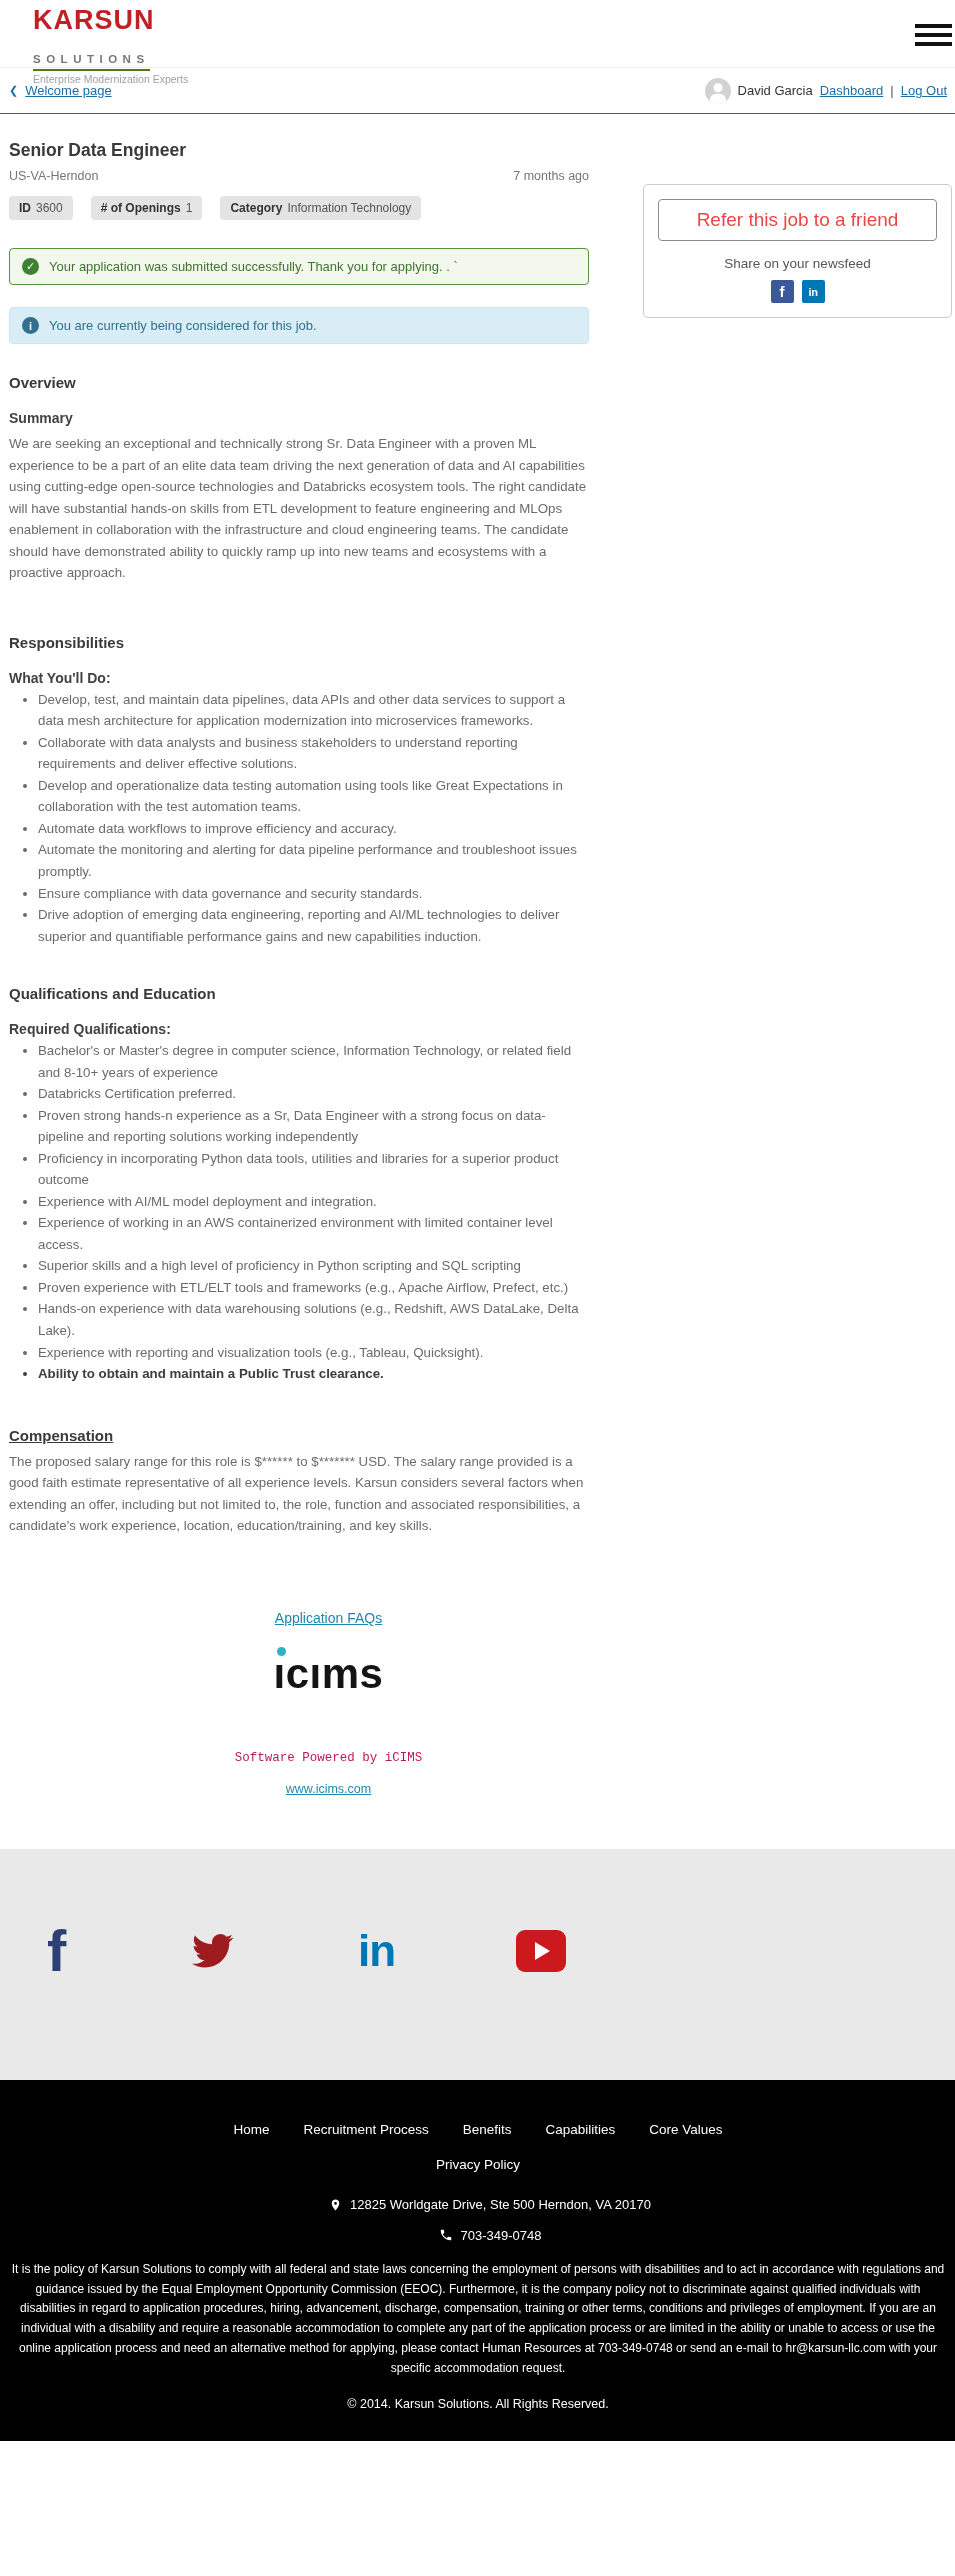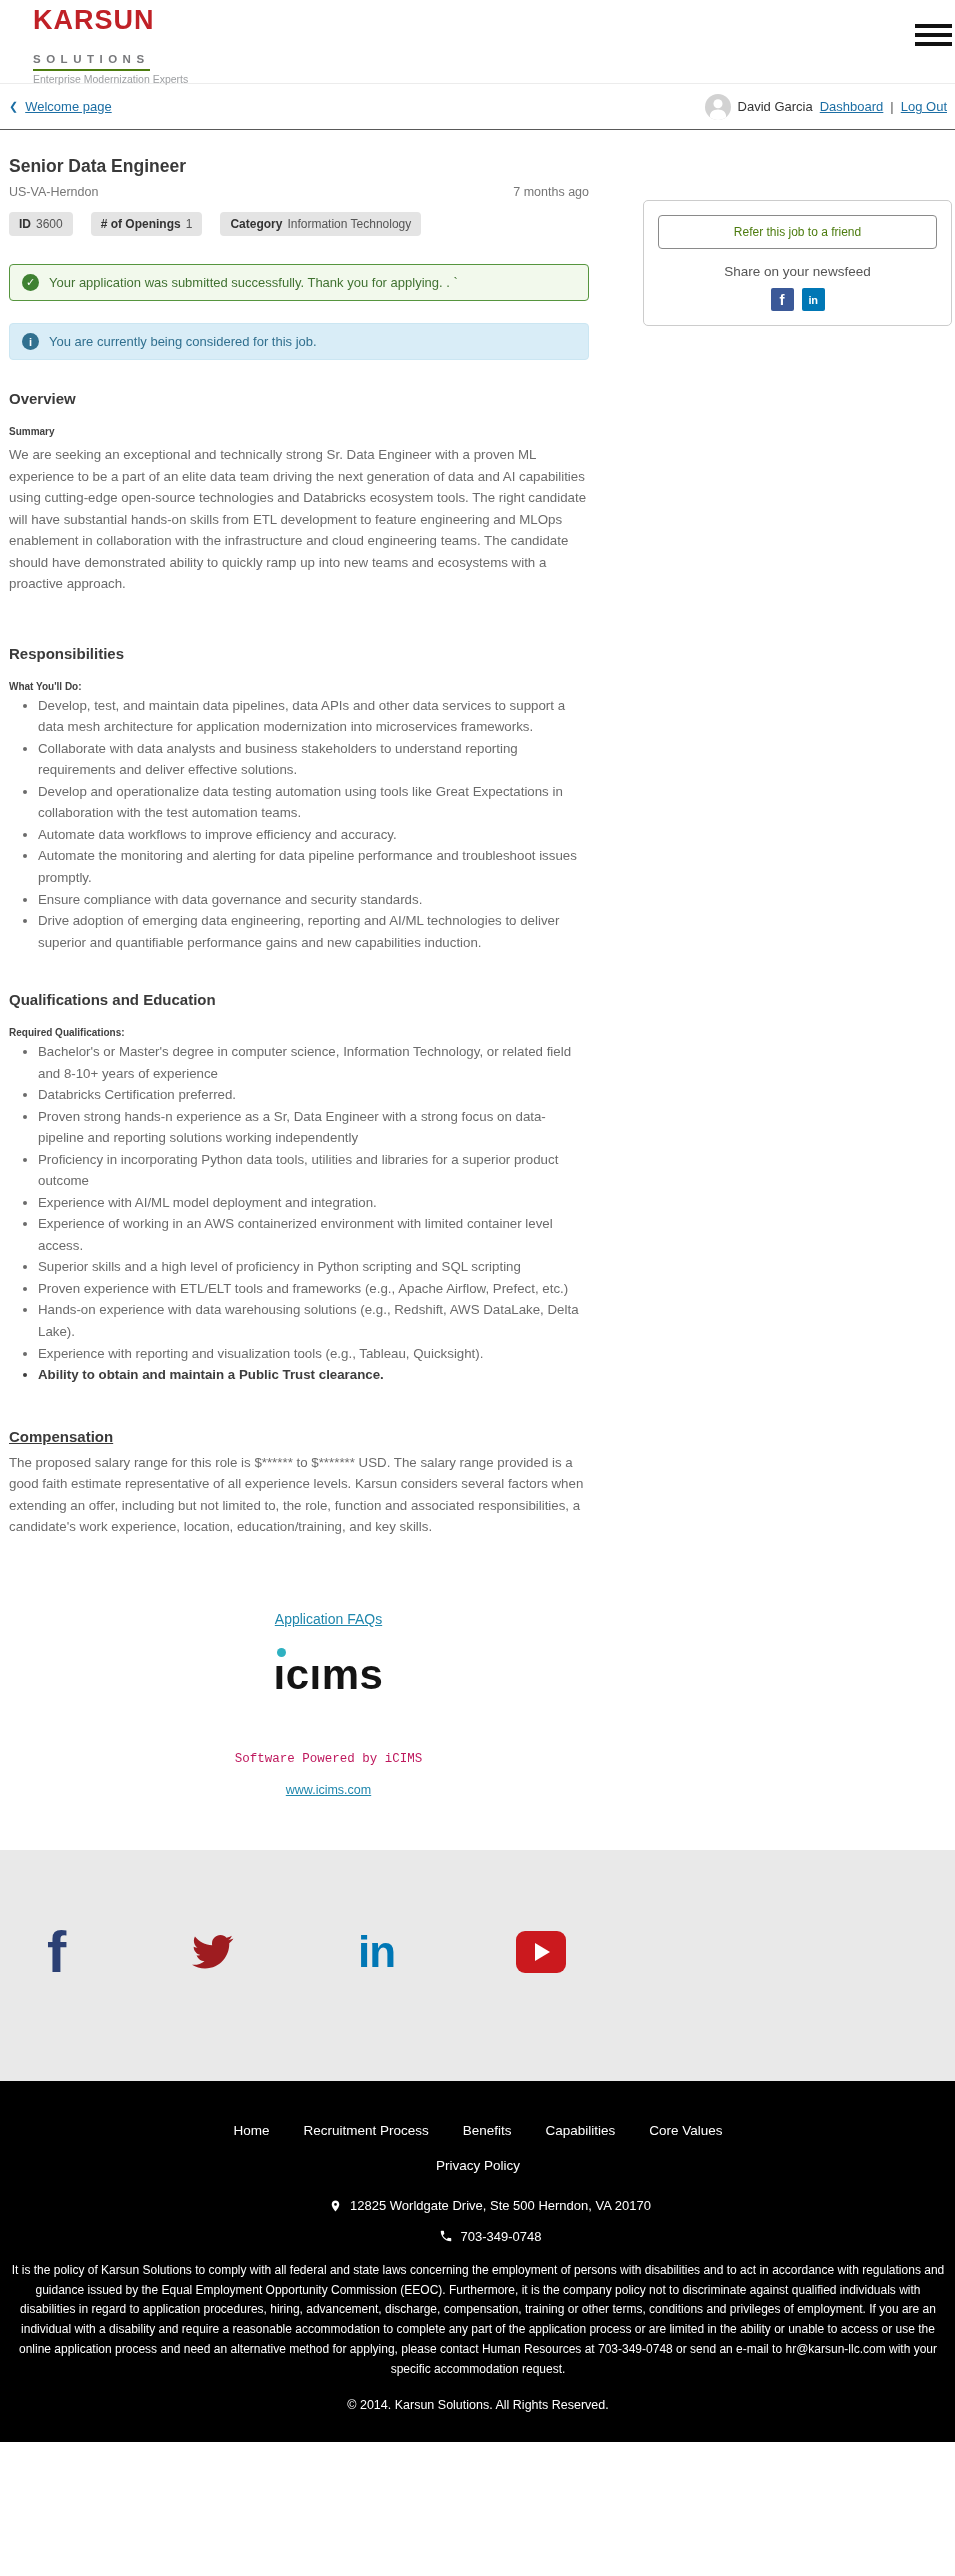--- a/index.html
+++ b/index.html
@@ -13,7 +13,7 @@
   a { cursor: pointer; }
 
   
-  .header { position: relative; height: 84px; border-bottom: 1px solid #ececec; background:#fff; }
+  .header { position: relative; height: 68px; border-bottom: 1px solid #ececec; background:#fff; }
   .logo { position: absolute; left: 33px; top: 7px; line-height: 1; }
   .logo-line1 { font-size: 27px; font-weight: bold; color: #c02127; letter-spacing: 1px; }
   .logo-line2 { display:inline-block; font-size: 11.5px; color: #77787b; letter-spacing: 5.5px; margin-top: 20px; padding-bottom: 3px; border-bottom: 2px solid #4d7c0f; font-weight: bold; }

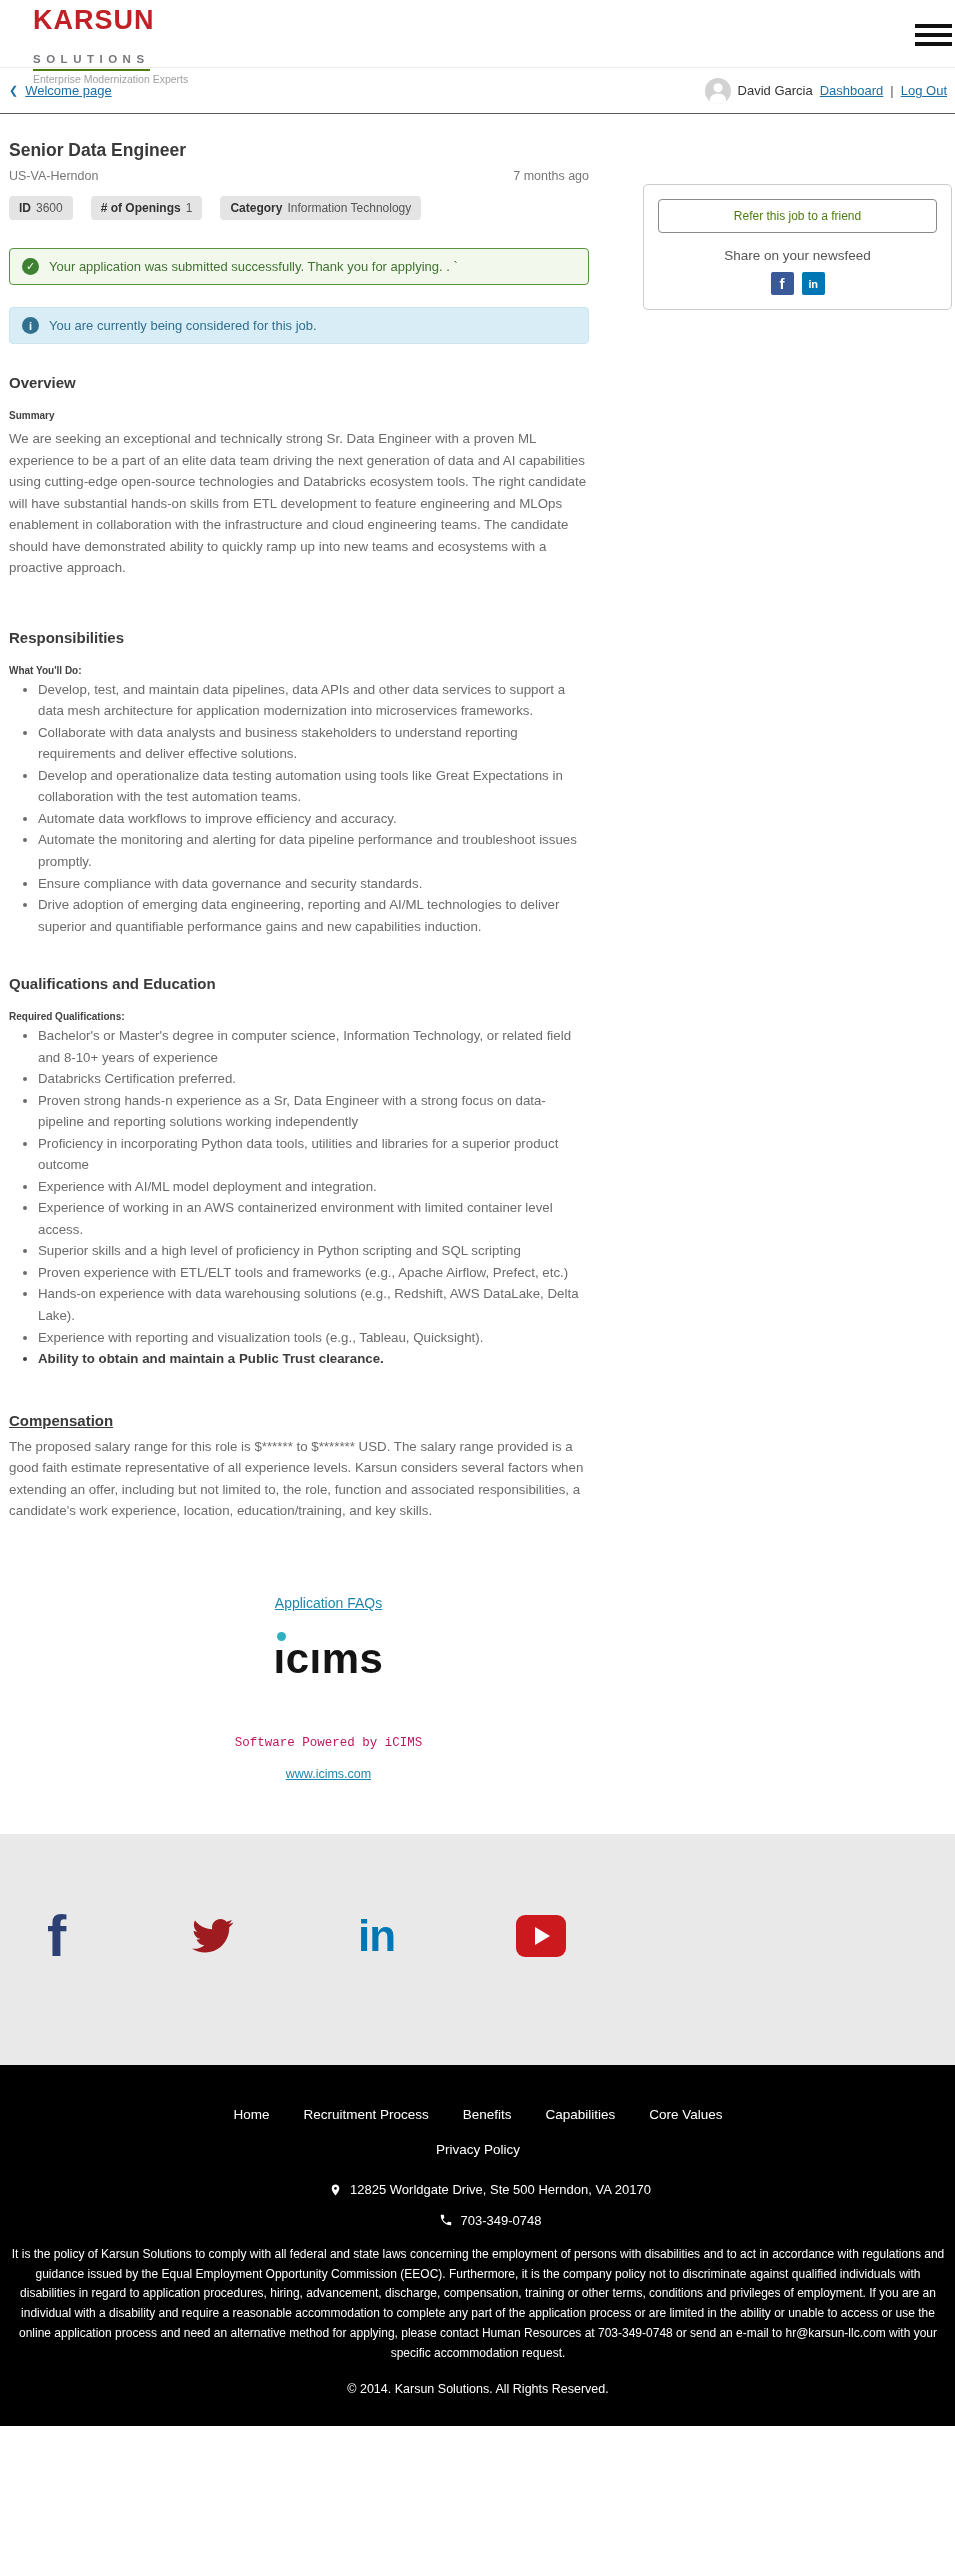--- a/index.html
+++ b/index.html
@@ -60,7 +60,7 @@
 
   
   .right-card { position: absolute; top: 44px; right: 4px; width: 309px; background: #fff; border: 1px solid #ccc; border-radius: 5px; padding: 14px; }
-  .refer-btn { display: block; width: 100%; background: #fff; border: 1px solid #8a8a8a; border-radius: 4px; padding: 9px 8px; font-size: 12px; color: #4d7c0f; text-align: center; font-family: inherit; cursor: pointer; }
+  .refer-btn { display: block; width: 100%; background: #fff; border: 1px solid #8a8a8a; border-radius: 4px; padding: 9px 8px; font-size: 19px; color: #ef4444; text-align: center; font-family: inherit; cursor: pointer; }
   .share-label { text-align: center; font-size: 13.5px; color: #555; margin-top: 15px; }
   .share-icons { display: flex; justify-content: center; gap: 8px; margin-top: 9px; }
   .si { width: 23px; height: 23px; border-radius: 2px; color: #fff; font-weight: bold; display: flex; align-items: center; justify-content: center; cursor: pointer; }

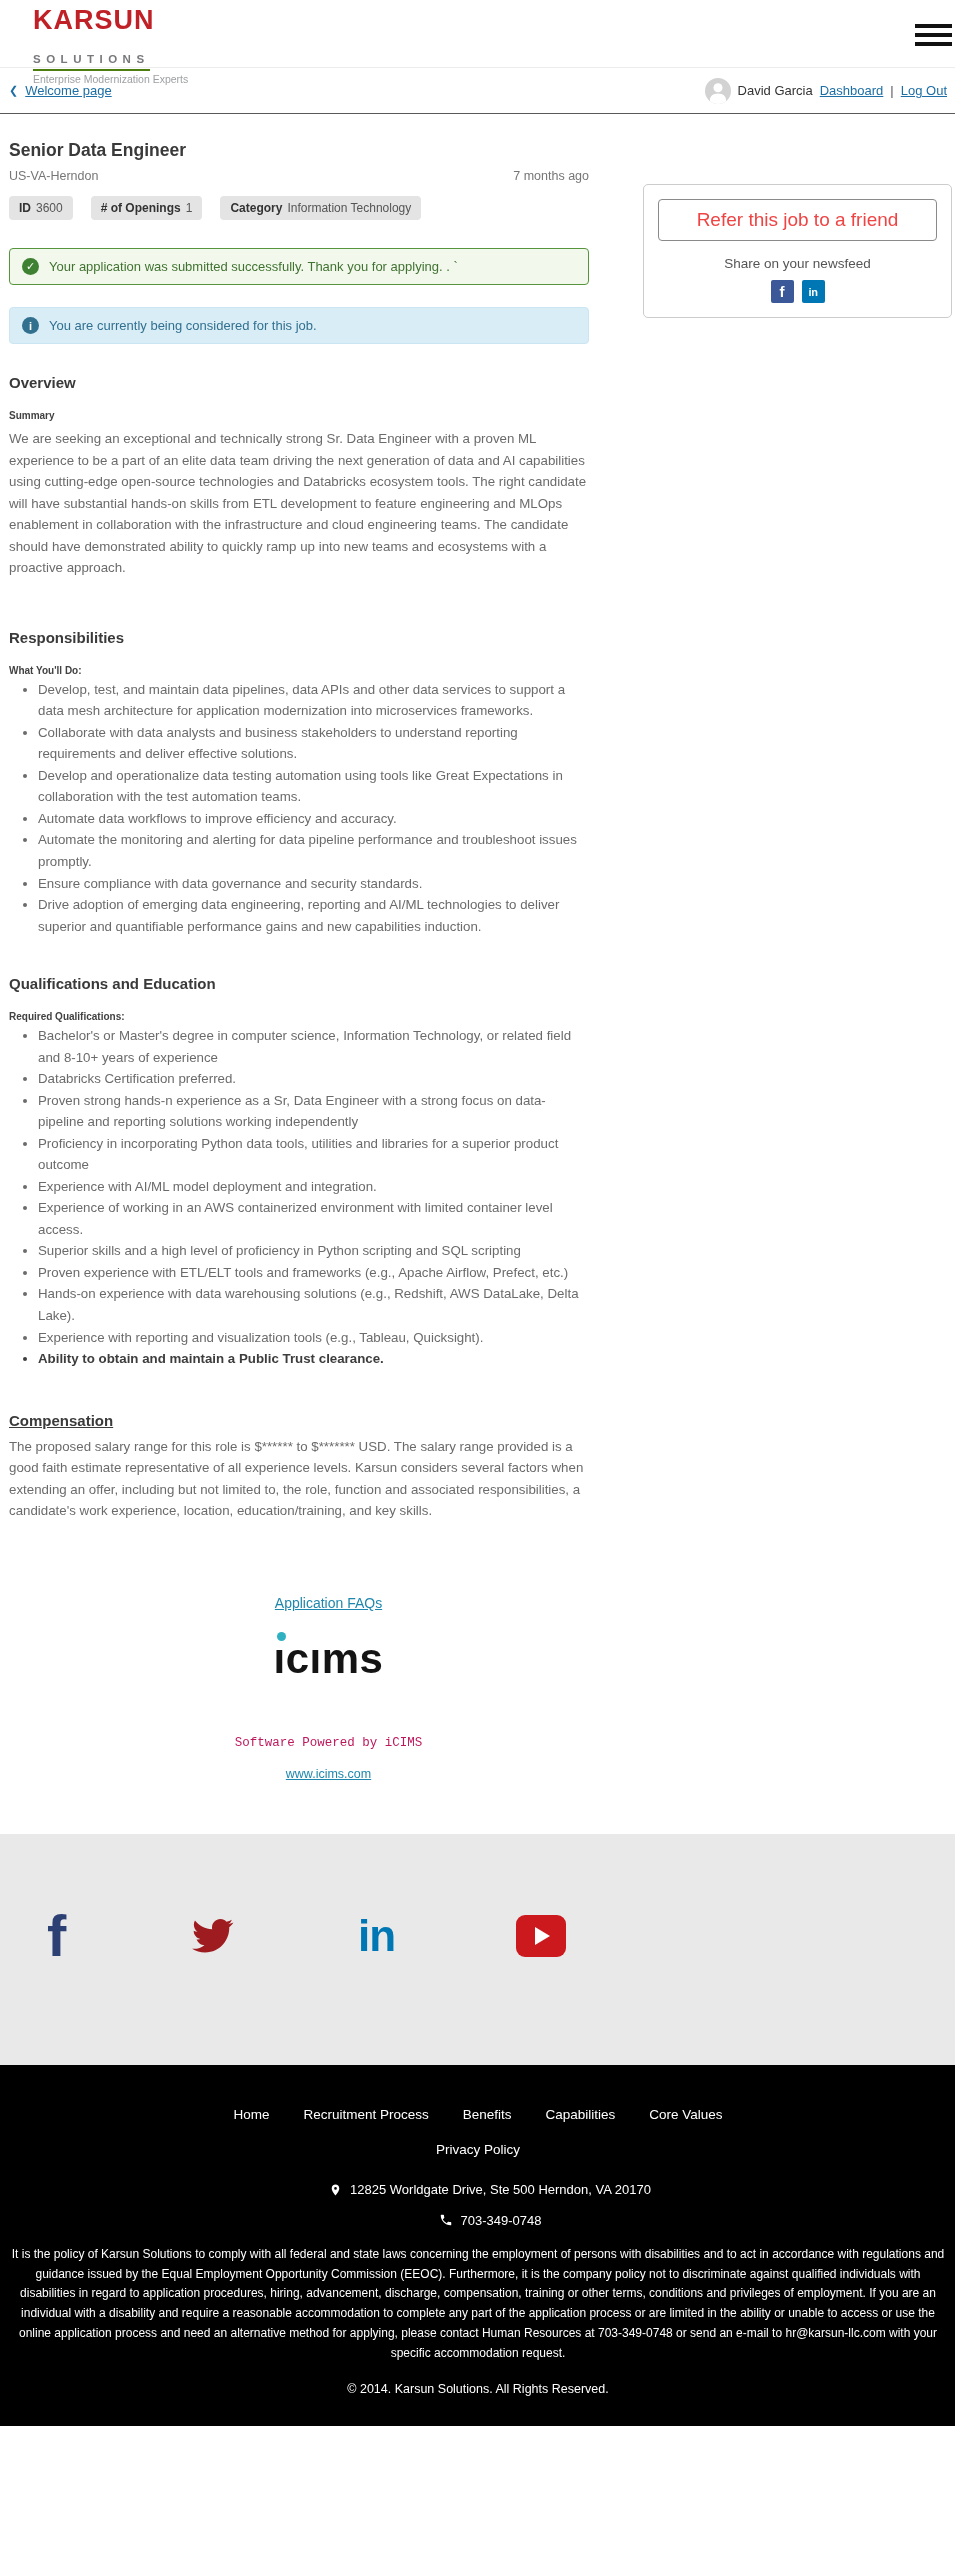--- a/index.html
+++ b/index.html
@@ -52,7 +52,7 @@
   #resp-h { margin-top: 50px; }
   #qual-h { margin-top: 38px; }
   #comp-h { margin-top: 42px; text-decoration: underline; }
-  .sub-h { font-size: 10px; font-weight: bold; color: #424242; margin: 19px 0 0; }
+  .sub-h { font-size: 14px; font-weight: bold; color: #424242; margin: 19px 0 0; }
   .body-text, .desc li { font-size: 13.3px; color: #6b6b6b; line-height: 1.62; }
   .body-text { margin: 7px 0 0; width: 580px; }
   .desc ul { margin: 3px 0 0; padding-left: 29px; width: 580px; }

